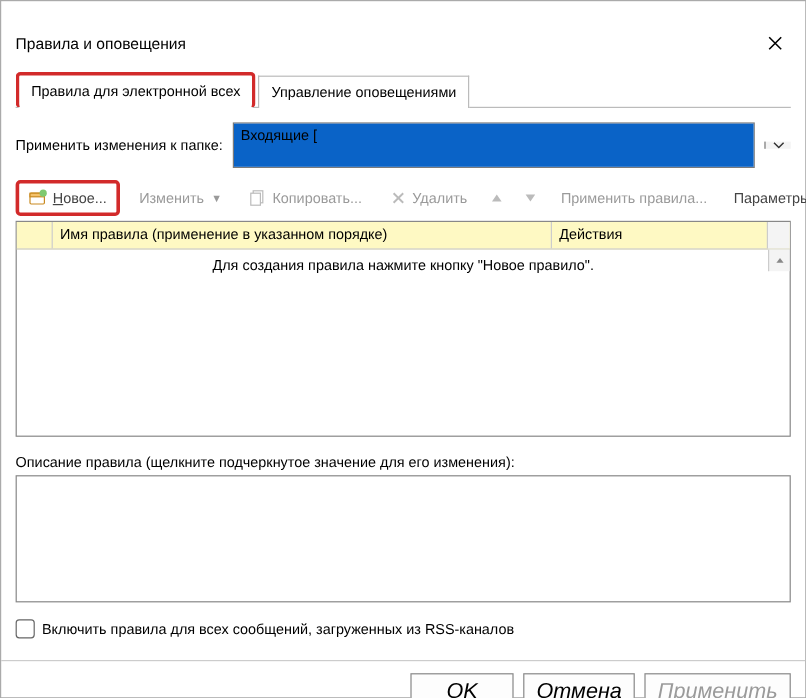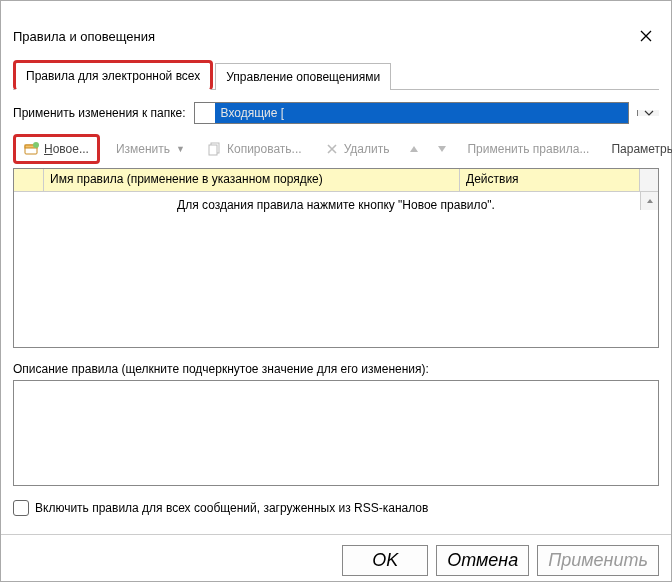--- a/index.html
+++ b/index.html
@@ -79,11 +79,10 @@
   .folder-value {
     flex: 1;
     background: #0a63c7;
-    color: #e5e5e5;
+    color: #000000;
     padding: 2px 6px;
-    height: 20px;
+    height: 36px;
     line-height: 16px;
-    margin-left: 20px;
   }
   .folder-btn {
     width: 22px;

